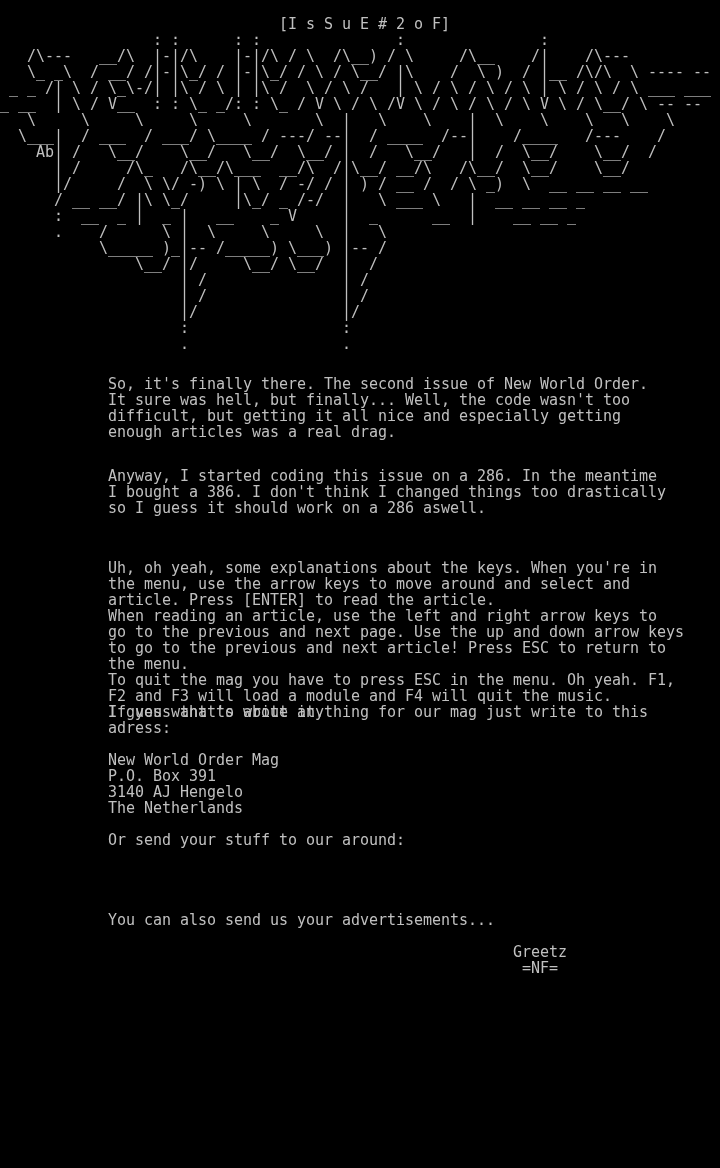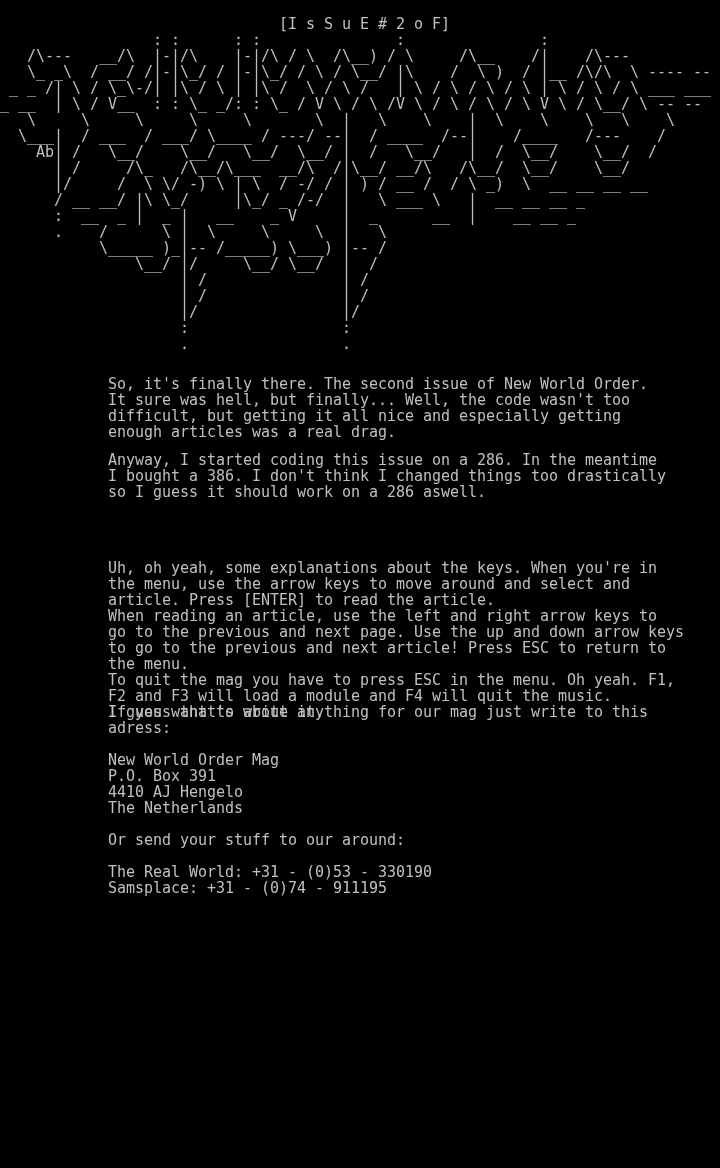--- a/index.html
+++ b/index.html
@@ -21,7 +21,7 @@
     color:#c0c0c0;
     white-space:pre;
   }
-  .r16{top:16px}.r32{top:32px}.r384{top:376px}.r464{top:452px}.r528{top:560px}
+  .r16{top:16px}.r32{top:32px}.r384{top:376px}.r464{top:468px}.r528{top:560px}
   .r704{top:704px}.r752{top:752px}.r832{top:832px}.r864{top:864px}.r912{top:912px}
   .r944{top:944px}.r992{top:992px}.r1136{top:1136px}
 </style>

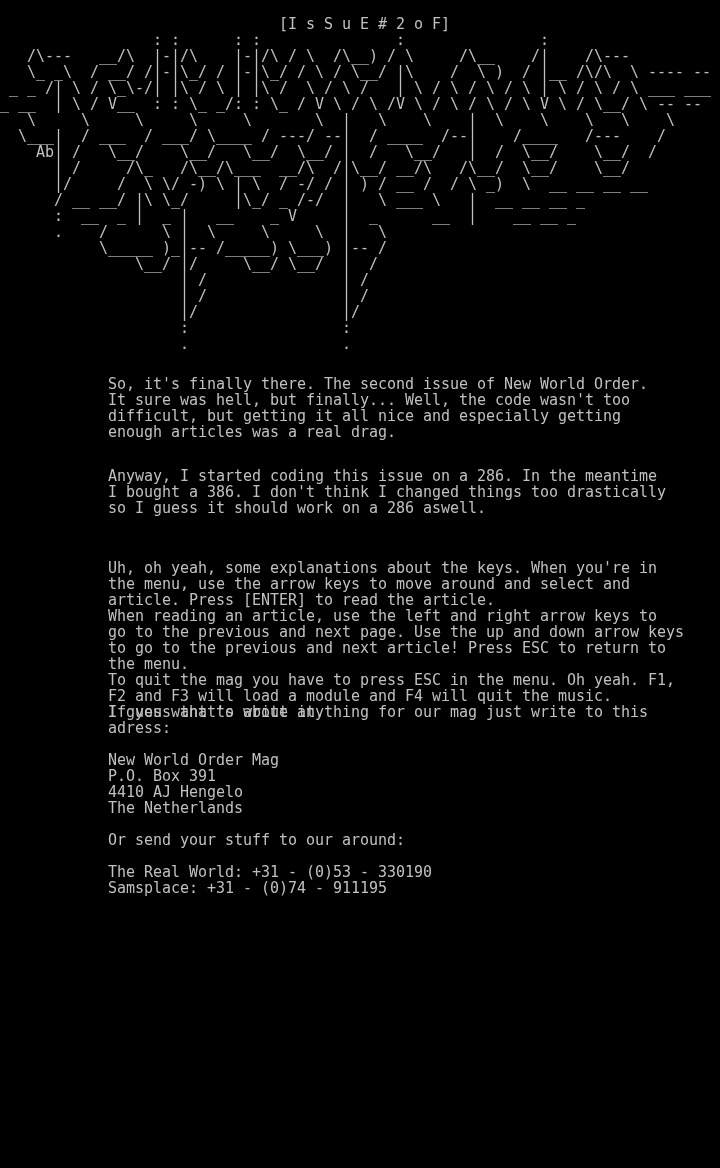--- a/index.html
+++ b/index.html
@@ -71,7 +71,7 @@
             adress:</pre>
   <pre class="r752">            New World Order Mag
             P.O. Box 391
-            4410 AJ Hengelo
+            3140 AJ Hengelo
             The Netherlands</pre>
   <pre class="r832">            Or send your stuff to our around:</pre>
   <pre class="r864">            The Real World: +31 - (0)53 - 330190

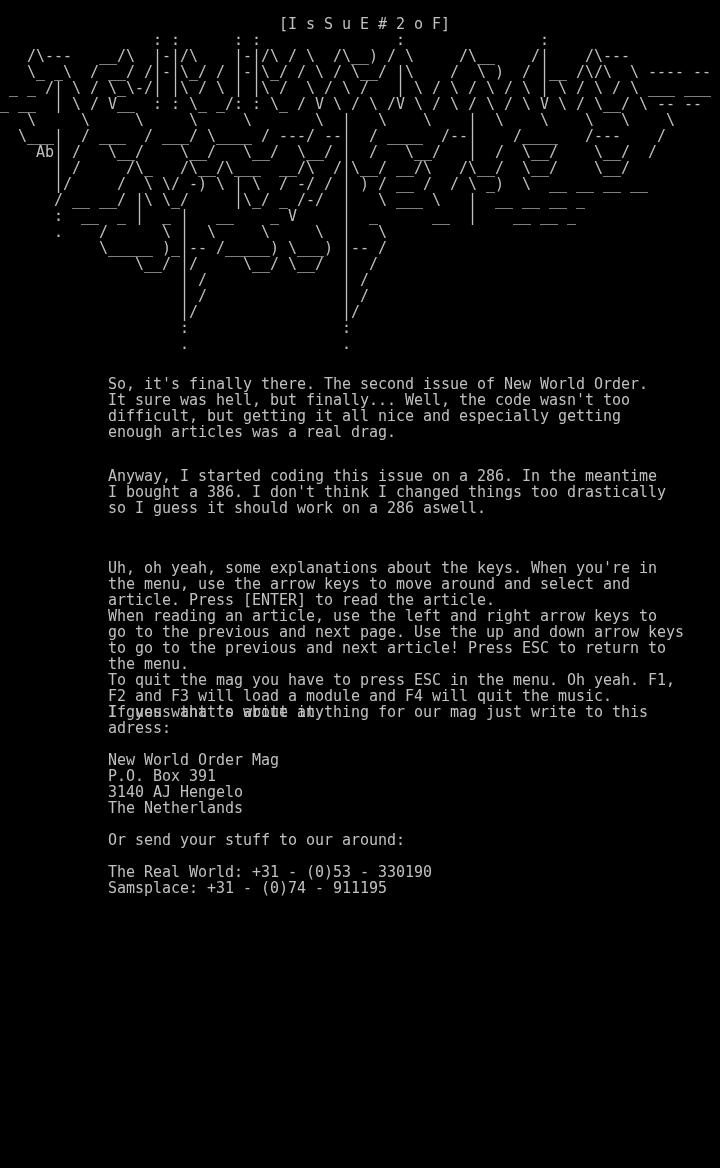--- a/index.html
+++ b/index.html
@@ -74,8 +74,6 @@
             3140 AJ Hengelo
             The Netherlands</pre>
   <pre class="r832">            Or send your stuff to our around:</pre>
-  <pre class="r864">            The Real World: +31 - (0)53 - 330190
-            Samsplace: +31 - (0)74 - 911195</pre>
 </div>
 
 </body></html>

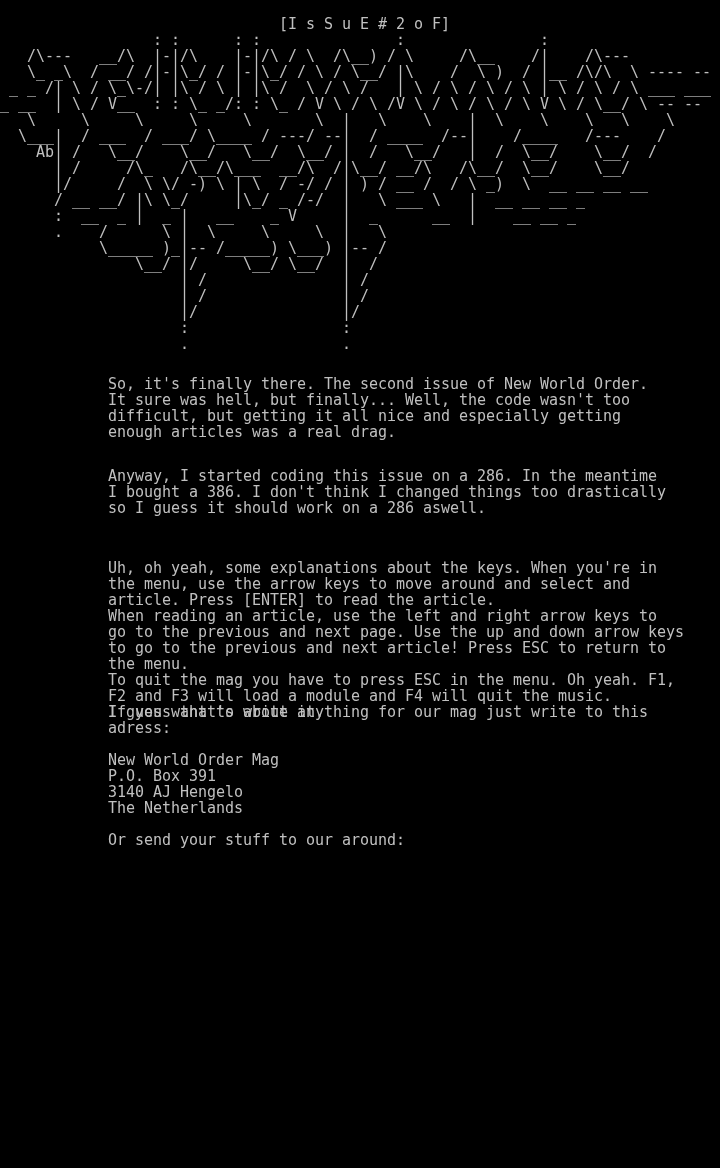--- a/index.html
+++ b/index.html
@@ -74,6 +74,7 @@
             3140 AJ Hengelo
             The Netherlands</pre>
   <pre class="r832">            Or send your stuff to our around:</pre>
+  <pre class="r912">            You can also send us your advertisements...</pre>
 </div>
 
 </body></html>

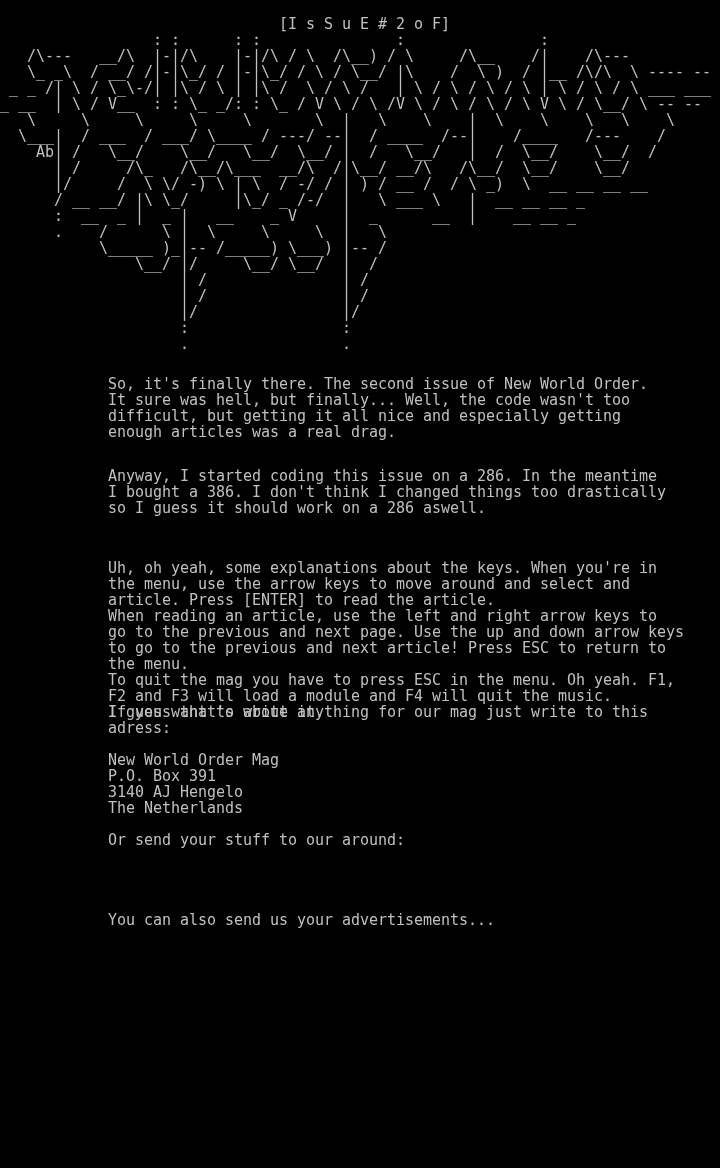--- a/index.html
+++ b/index.html
@@ -75,6 +75,8 @@
             The Netherlands</pre>
   <pre class="r832">            Or send your stuff to our around:</pre>
   <pre class="r912">            You can also send us your advertisements...</pre>
+  <pre class="r944">                                                         Greetz
+                                                          =NF=</pre>
 </div>
 
 </body></html>

